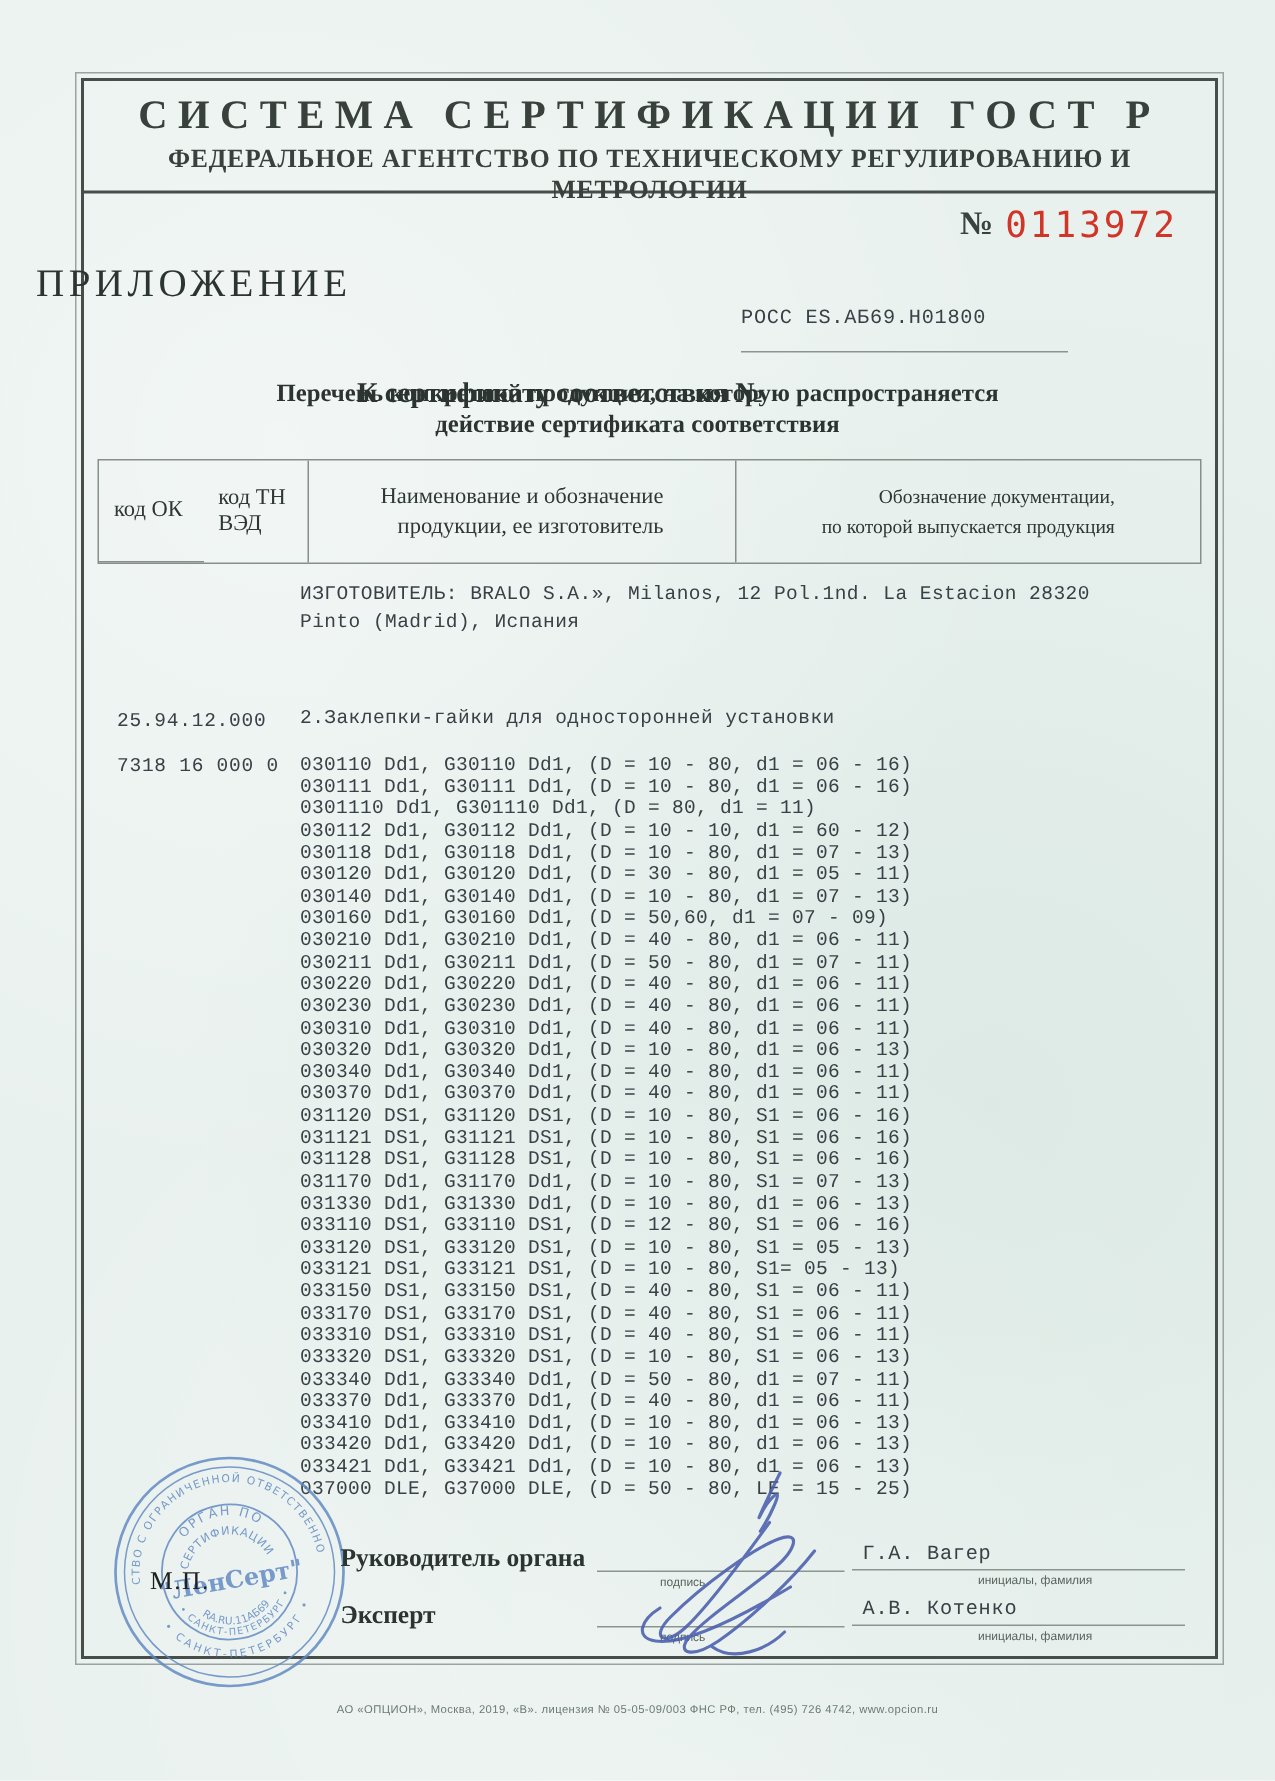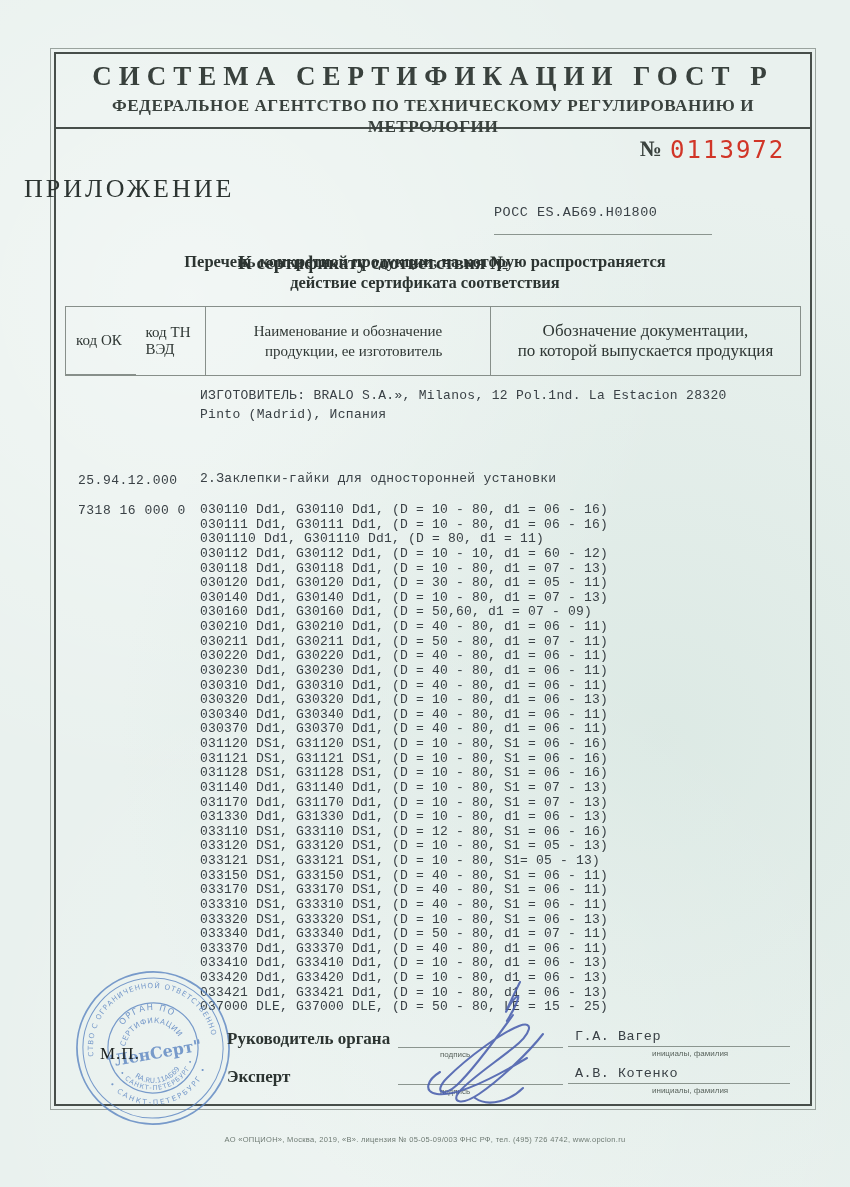--- a/index.html
+++ b/index.html
@@ -77,7 +77,7 @@
   .spec-table .c1 .cell{flex:1;display:flex;align-items:center;padding-left:10px;font-size:15px;box-sizing:border-box;}
   .spec-table .c1 .cell.top{border-bottom:1px solid #878f8a;}
   .spec-table .c2{width:285px;border-right:1px solid #878f8a;display:flex;align-items:center;justify-content:center;text-align:right;font-size:15px;line-height:20px;white-space:pre-line;box-sizing:border-box;}
-  .spec-table .c3{flex:1;display:flex;align-items:center;justify-content:center;text-align:center;font-size:17px;line-height:20px;white-space:pre-line;box-sizing:border-box;}
+  .spec-table .c3{flex:1;display:flex;align-items:center;justify-content:center;text-align:right;font-size:13px;line-height:20px;white-space:pre-line;box-sizing:border-box;}
   
   .mono{font-family:"Liberation Mono",monospace;color:#3a4146;}
   .manufacturer{left:200px;top:386px;font-size:13px;line-height:19px;white-space:pre-line;letter-spacing:.3px;}

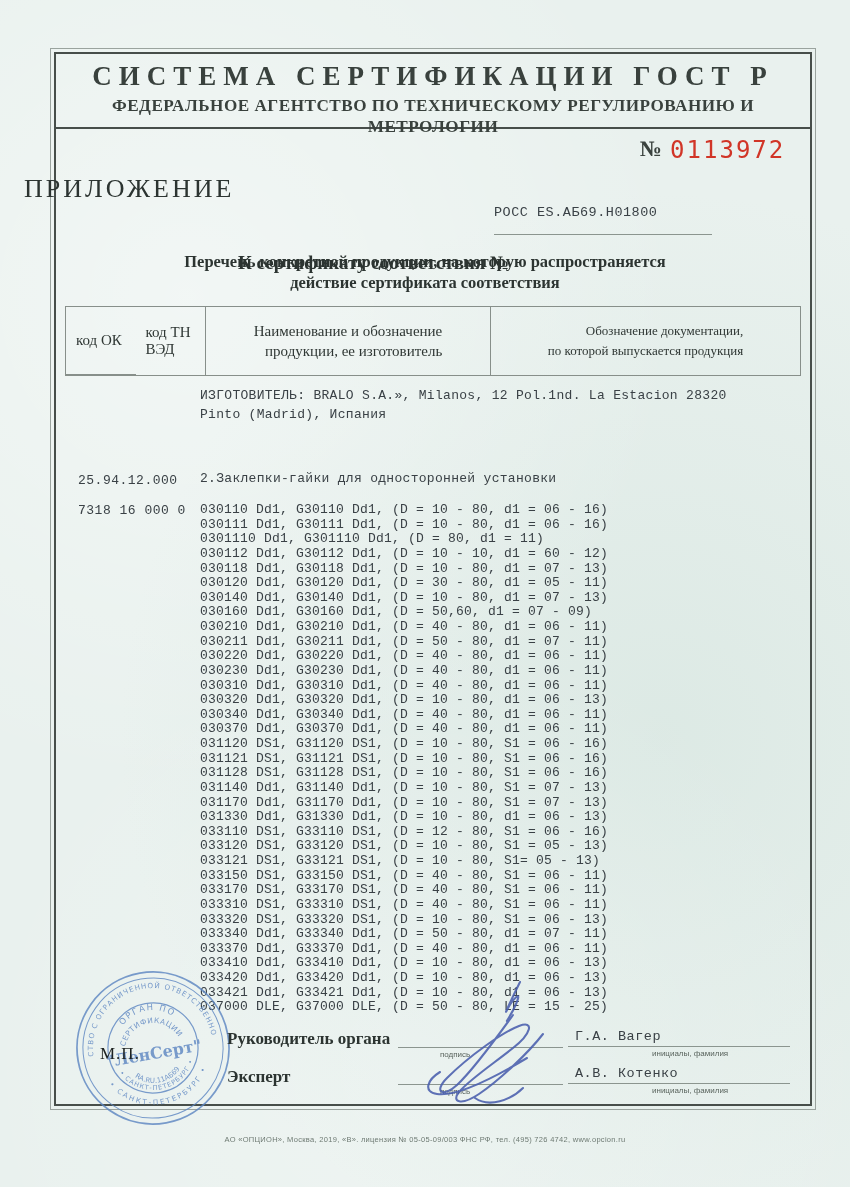--- a/index.html
+++ b/index.html
@@ -178,7 +178,6 @@
       <div class="code-line">031120 DS1, G31120 DS1, (D = 10 - 80, S1 = 06 - 16)</div>
       <div class="code-line">031121 DS1, G31121 DS1, (D = 10 - 80, S1 = 06 - 16)</div>
       <div class="code-line">031128 DS1, G31128 DS1, (D = 10 - 80, S1 = 06 - 16)</div>
-      <div class="code-line">031140 Dd1, G31140 Dd1, (D = 10 - 80, S1 = 07 - 13)</div>
       <div class="code-line">031170 Dd1, G31170 Dd1, (D = 10 - 80, S1 = 07 - 13)</div>
       <div class="code-line">031330 Dd1, G31330 Dd1, (D = 10 - 80, d1 = 06 - 13)</div>
       <div class="code-line">033110 DS1, G33110 DS1, (D = 12 - 80, S1 = 06 - 16)</div>

